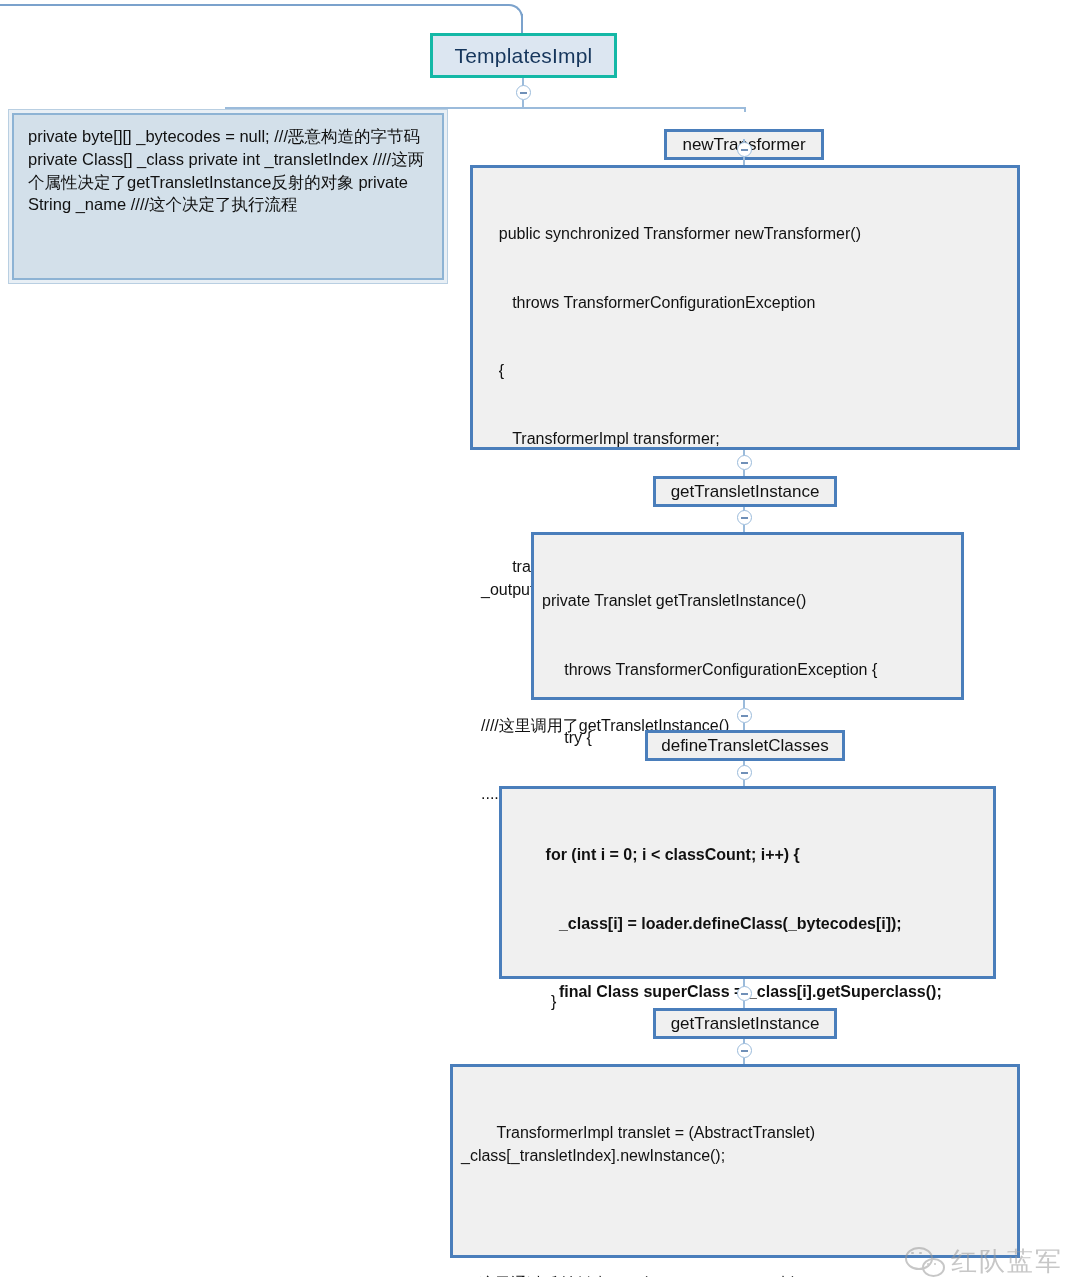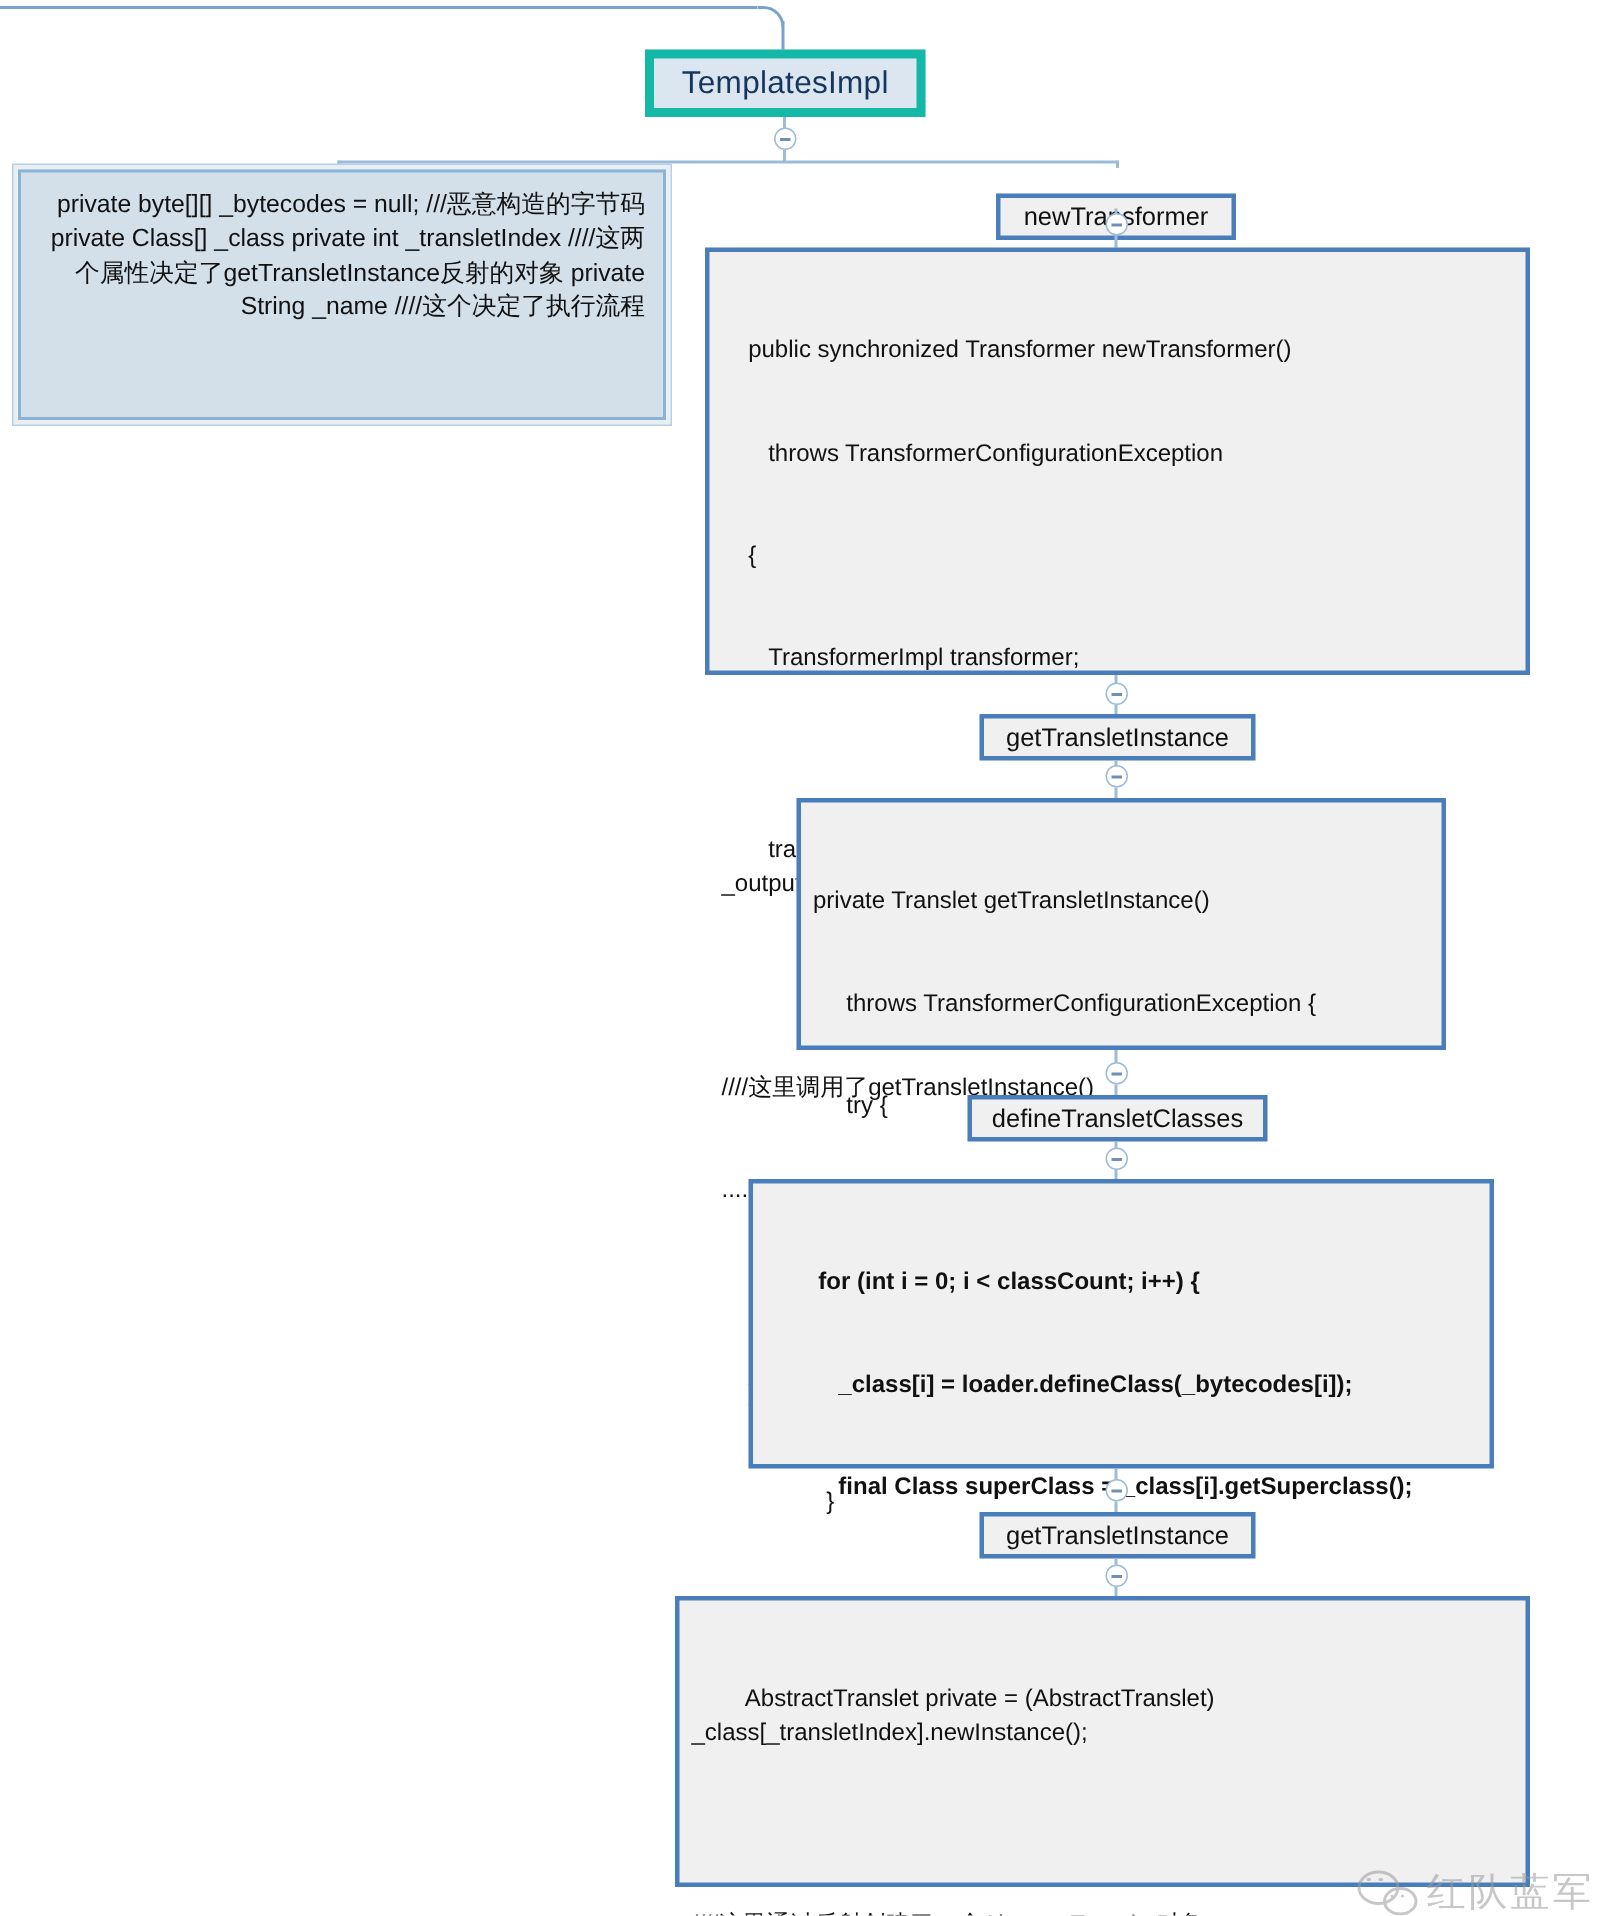--- a/index.html
+++ b/index.html
@@ -19,7 +19,7 @@
   
   .root-node{
     background:#dce6f1;
-    border:6px solid #14b8a6;
+    border:3px solid #14b8a6;
     display:flex;align-items:center;justify-content:center;
     font-size:21px;
     color:#16365c;

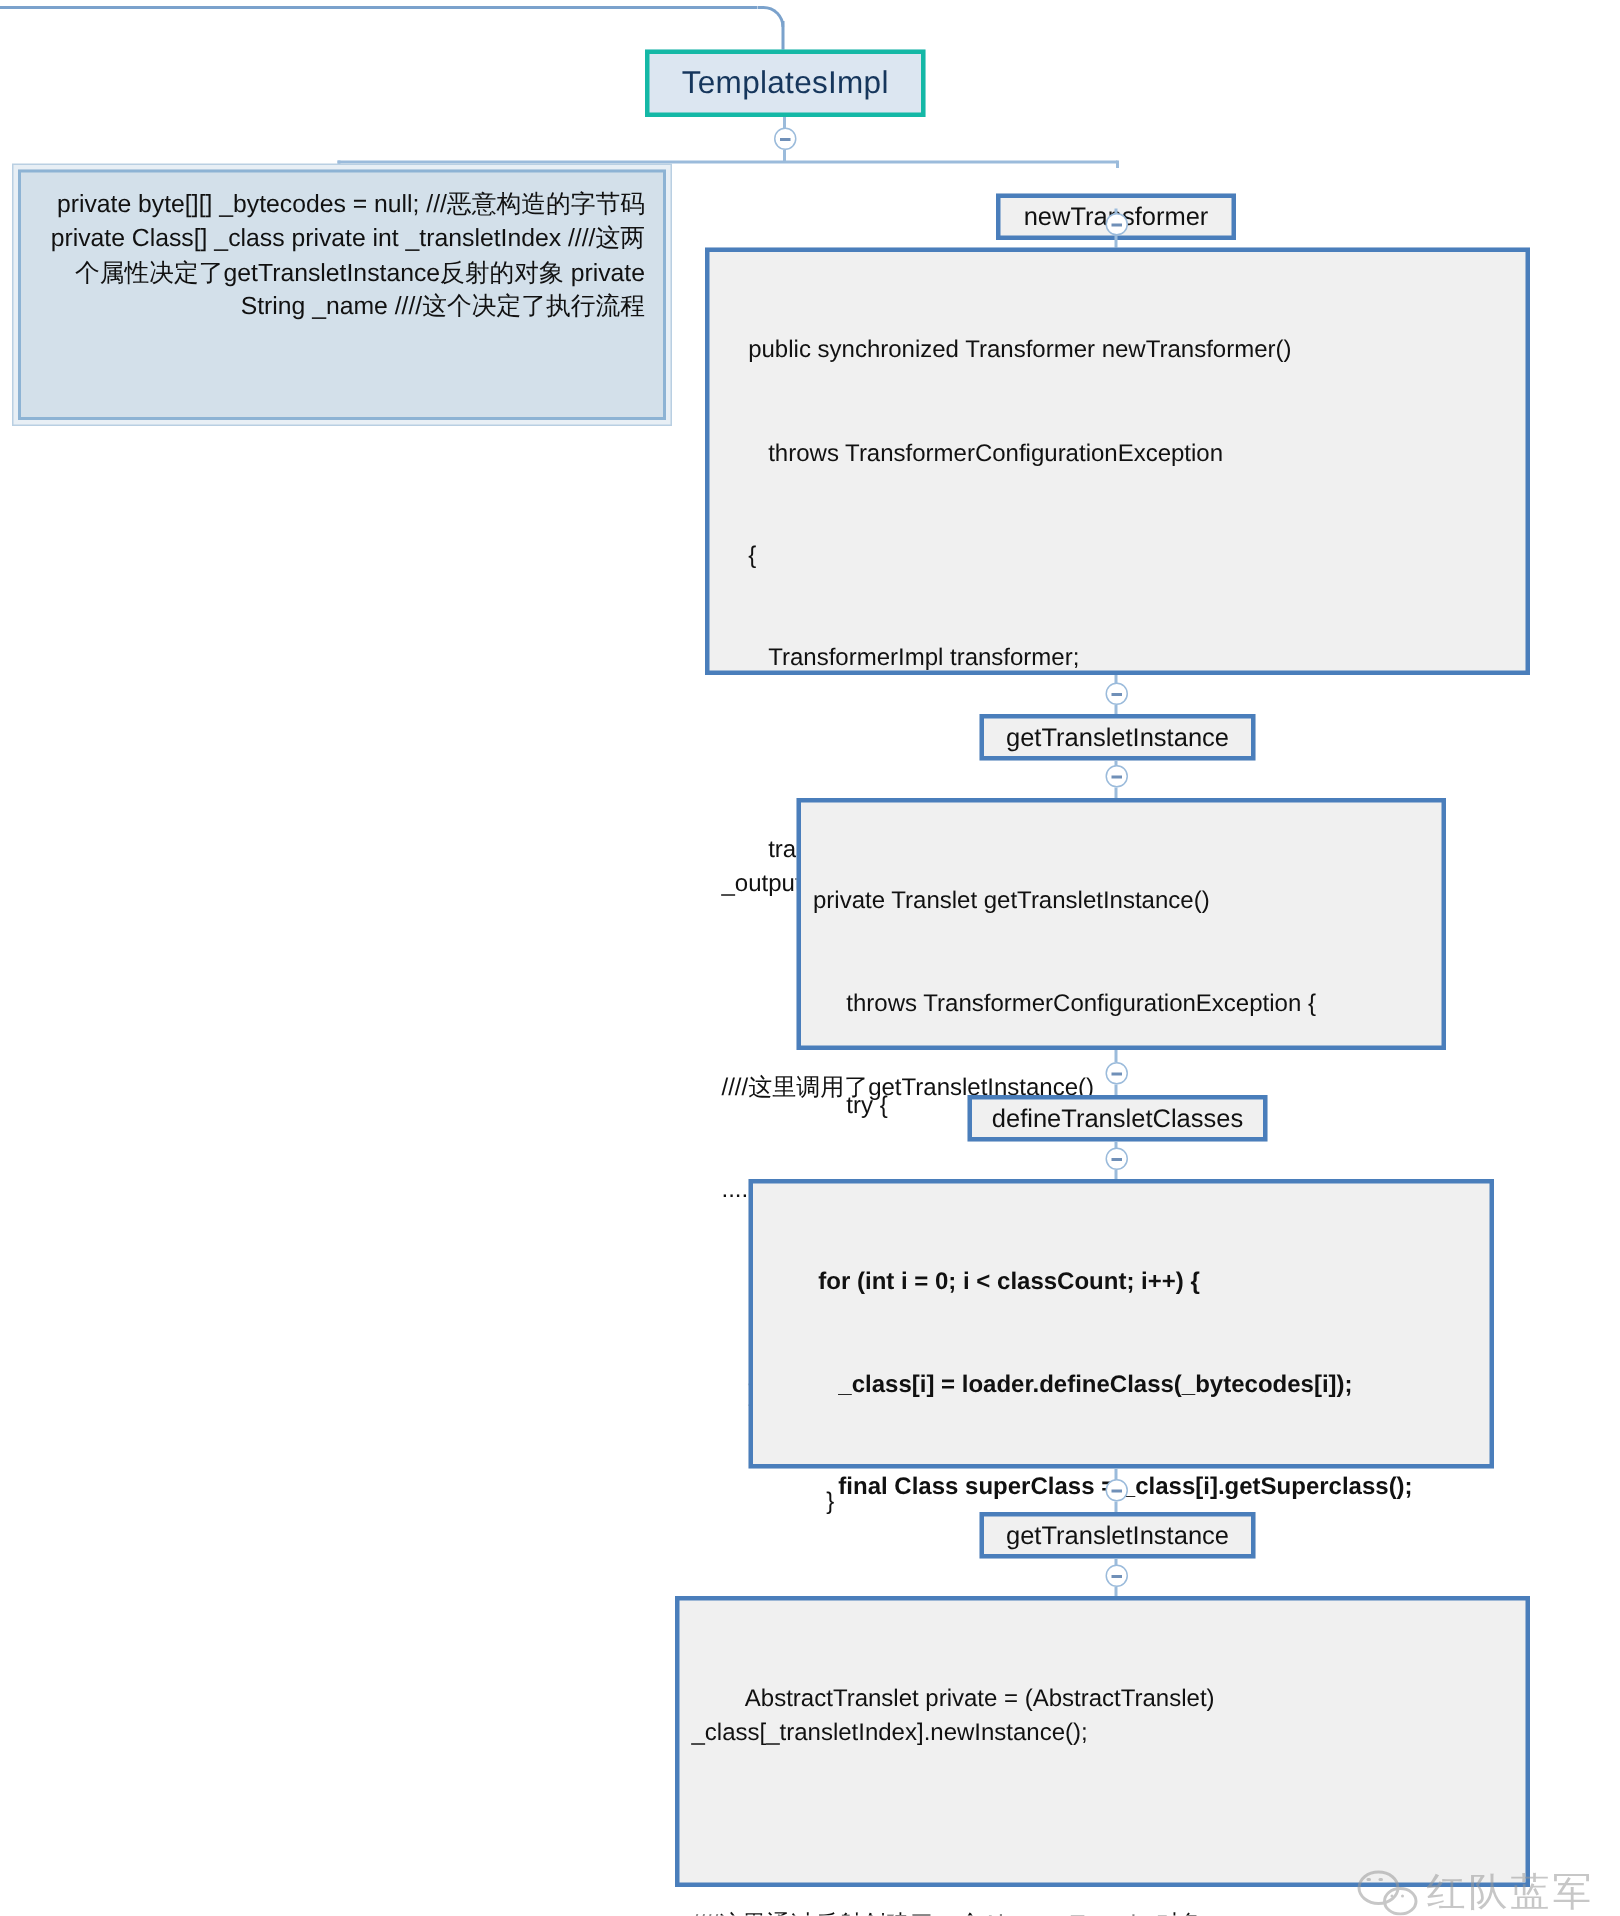--- a/index.html
+++ b/index.html
@@ -35,7 +35,6 @@
     font-size:16.5px;
     line-height:1.38;
     color:#111;
-    text-align:right;
   }
 
   

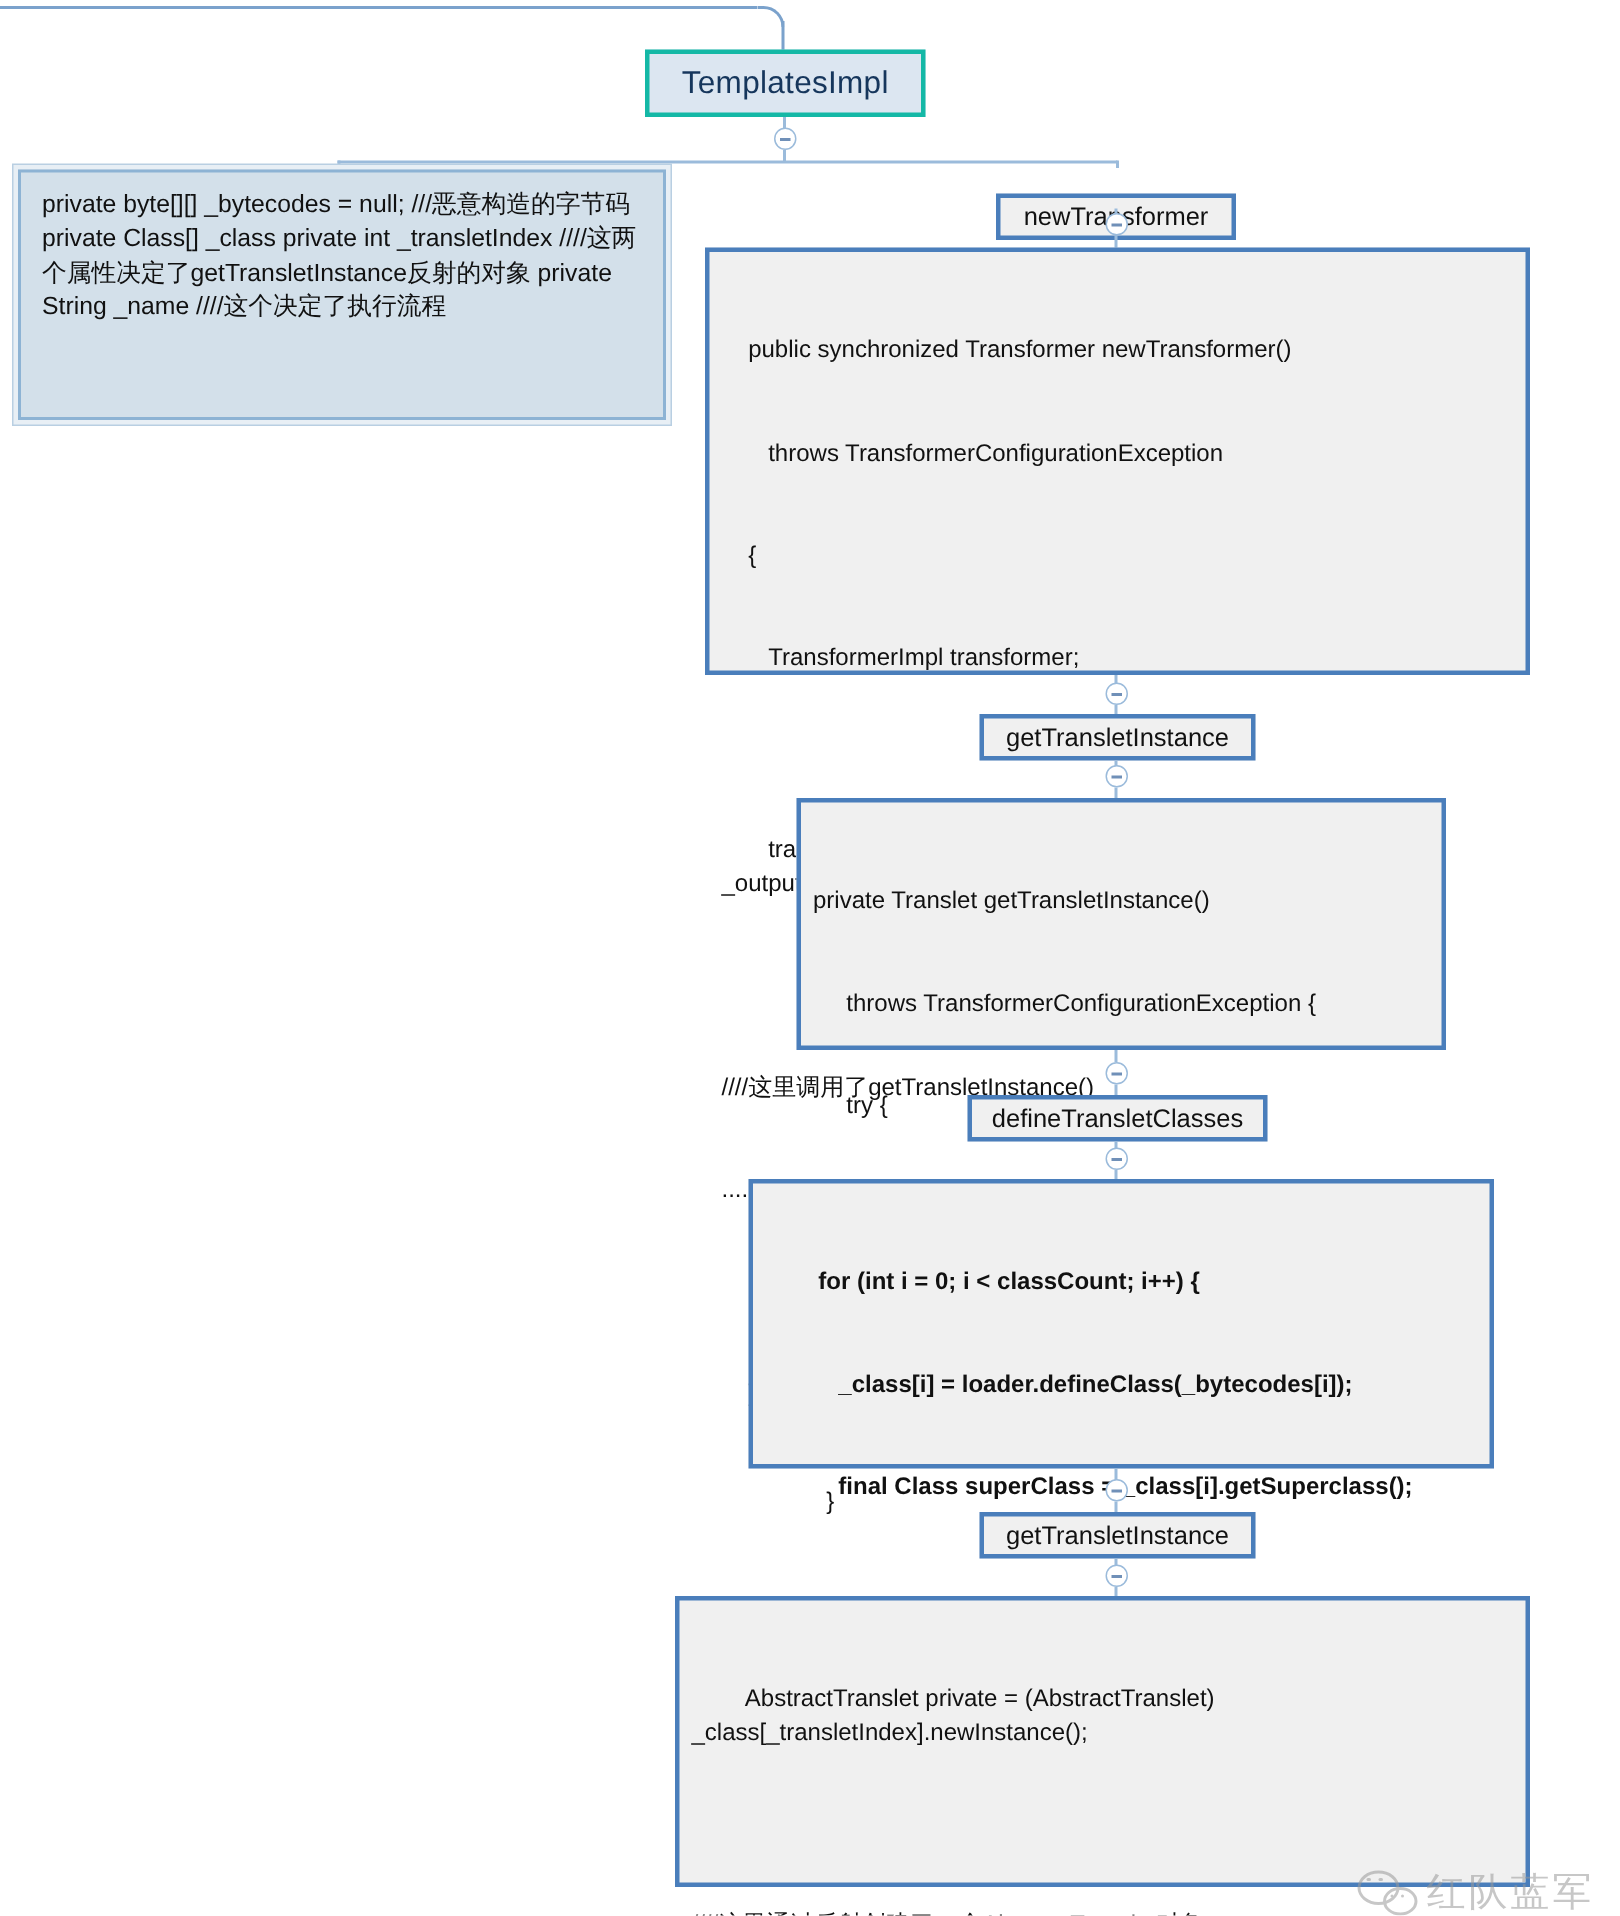--- a/index.html
+++ b/index.html
@@ -209,7 +209,7 @@
   <div class="conn v conn-thin" style="left:743px;top:1058px;height:8px;"></div>
 
   <div class="node code" style="left:450px;top:1064px;width:570px;height:194px;">
-    <span class="ln">        AbstractTranslet private = (AbstractTranslet) _class[_transletIndex].newInstance();</span>
+    <span class="ln">        TransformerImpl translet = (AbstractTranslet) _class[_transletIndex].newInstance();</span>
     <span class="ln"></span>
     <span class="ln">////这里通过反射创建了一个AbstractTranslet对象</span>
     

